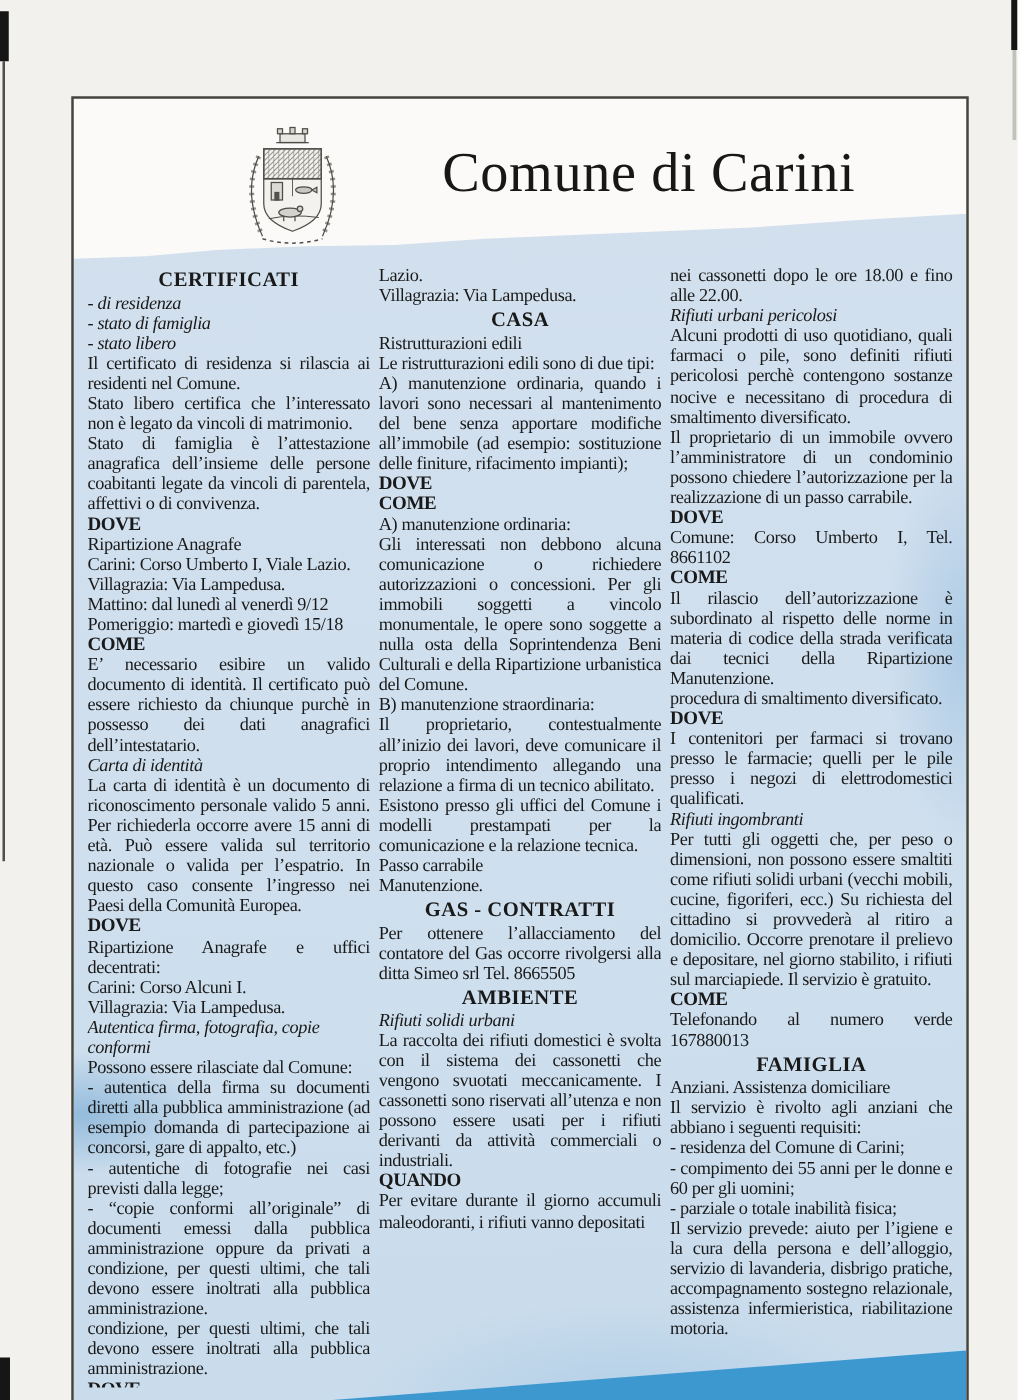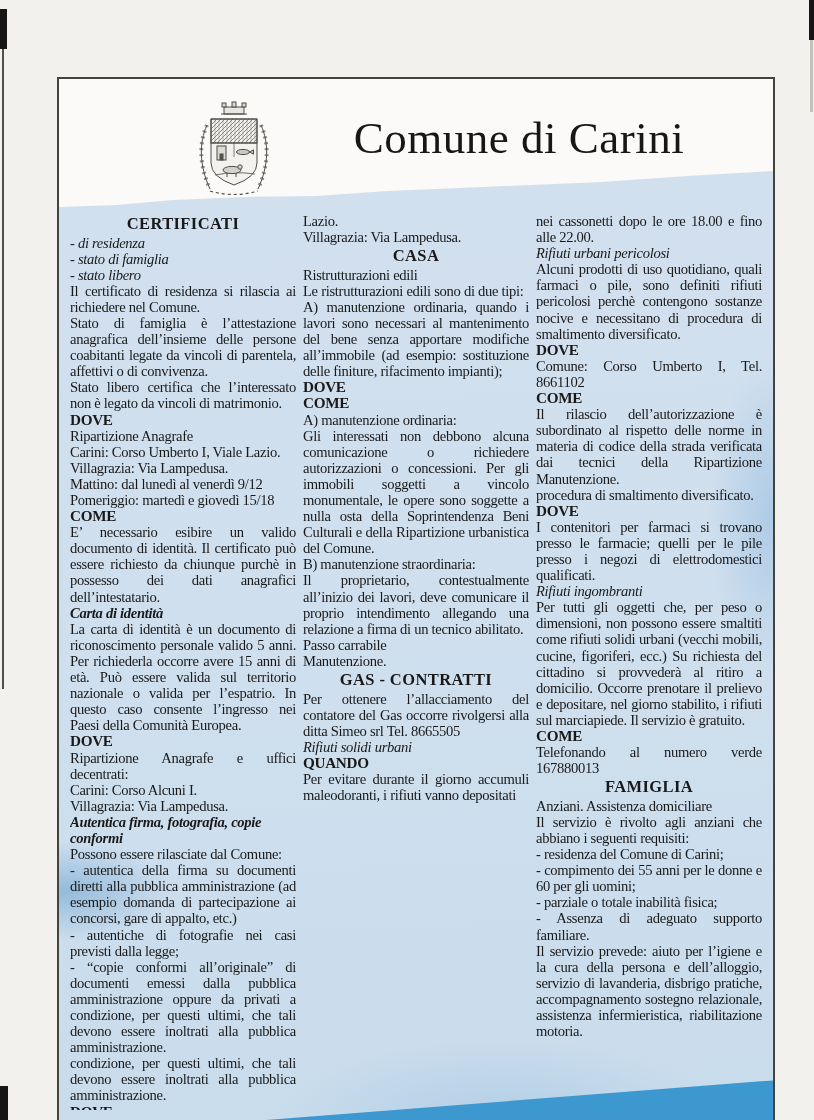--- a/index.html
+++ b/index.html
@@ -123,7 +123,7 @@
         <div class="blk i">- di residenza</div>
         <div class="blk i">- stato di famiglia</div>
         <div class="blk i">- stato libero</div>
-        <div class="blk p">Il certificato di residenza si rilascia ai richiedere nel Comune.</div>
+        <div class="blk p">Il certificato di residenza si rilascia ai residenti nel Comune.</div>
         <div class="blk p">Stato di famiglia è l’attestazione anagrafica dell’insieme delle persone coabitanti legate da vincoli di parentela, affettivi o di convivenza.</div>
         <div class="blk p">Stato libero certifica che l’interessato non è legato da vincoli di matrimonio.</div>
         <div class="blk b">DOVE</div>

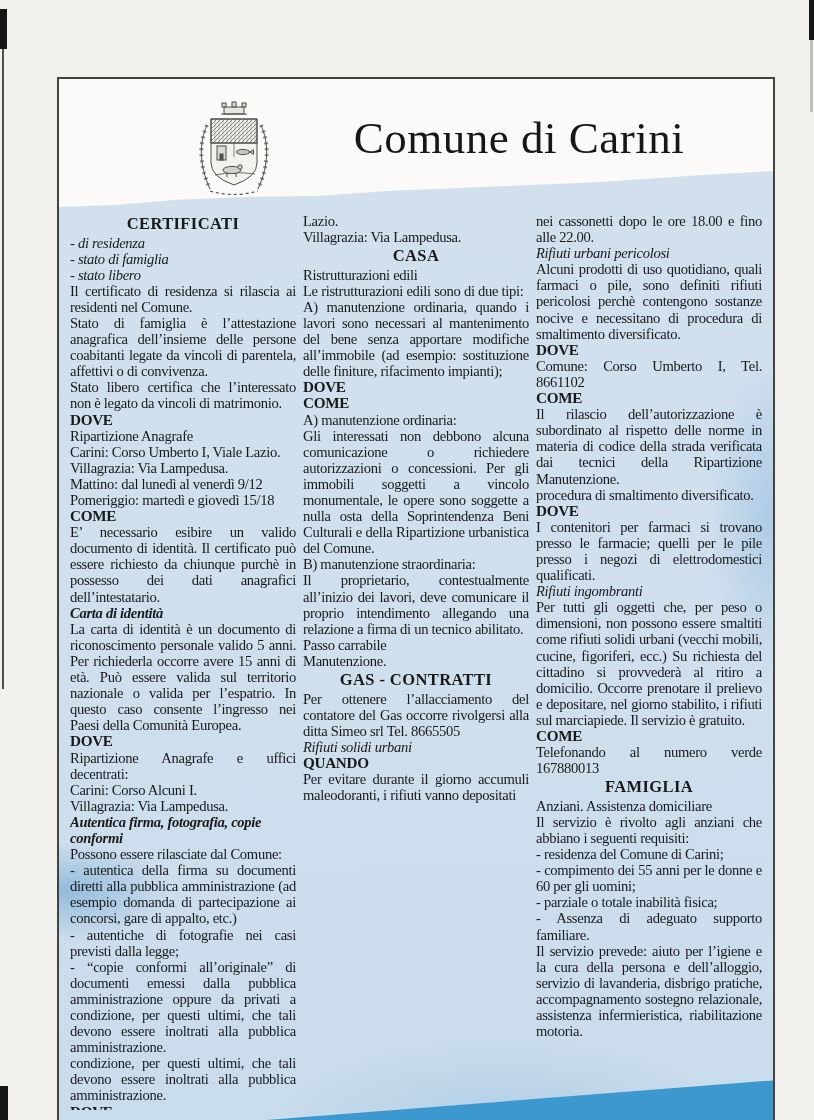--- a/index.html
+++ b/index.html
@@ -124,8 +124,8 @@
         <div class="blk i">- stato di famiglia</div>
         <div class="blk i">- stato libero</div>
         <div class="blk p">Il certificato di residenza si rilascia ai residenti nel Comune.</div>
+        <div class="blk p">Stato libero certifica che l’interessato non è legato da vincoli di matrimonio.</div>
         <div class="blk p">Stato di famiglia è l’attestazione anagrafica dell’insieme delle persone coabitanti legate da vincoli di parentela, affettivi o di convivenza.</div>
-        <div class="blk p">Stato libero certifica che l’interessato non è legato da vincoli di matrimonio.</div>
         <div class="blk b">DOVE</div>
         <div class="blk p">Ripartizione Anagrafe</div>
         <div class="blk p">Carini: Corso Umberto I, Viale Lazio.</div>

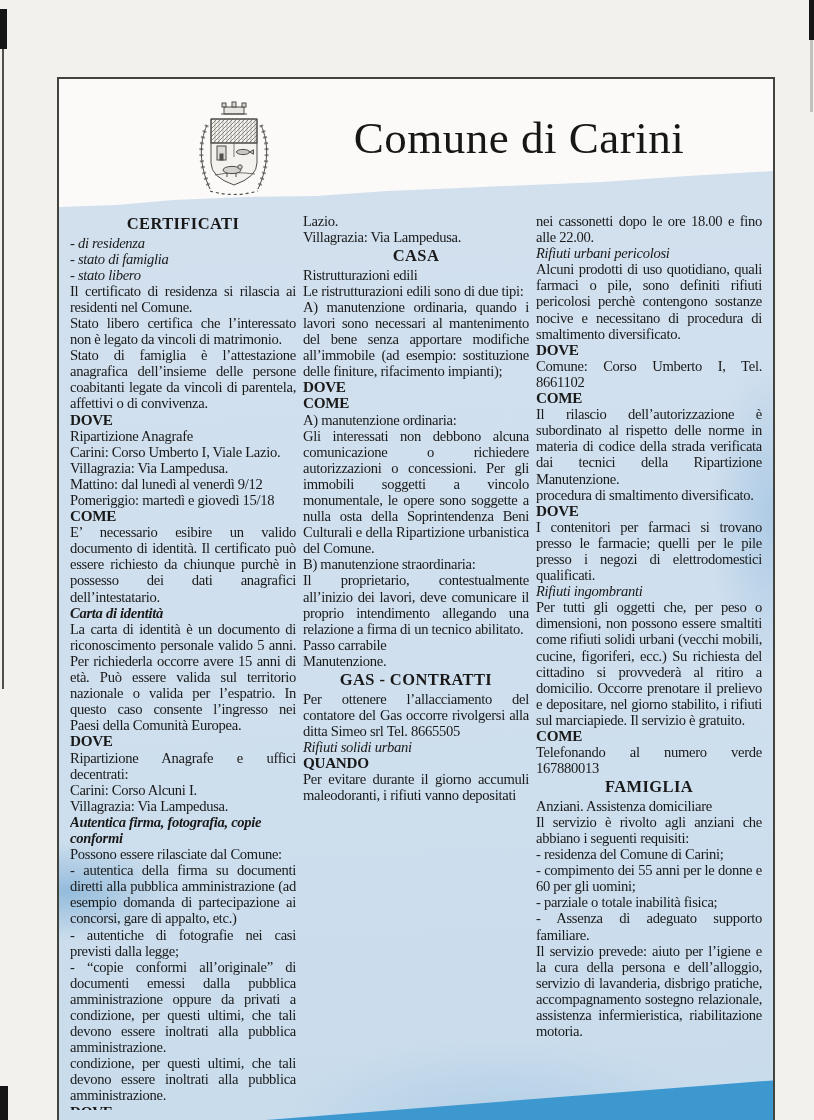--- a/index.html
+++ b/index.html
@@ -173,6 +173,7 @@
         <div class="blk p">nei cassonetti dopo le ore 18.00 e fino alle 22.00.</div>
         <div class="blk i">Rifiuti urbani pericolosi</div>
         <div class="blk p">Alcuni prodotti di uso quotidiano, quali farmaci o pile, sono definiti rifiuti pericolosi perchè contengono sostanze nocive e necessitano di procedura di smaltimento diversificato.</div>
+        <div class="blk p">Il proprietario di un immobile ovvero l’amministratore di un condominio possono chiedere l’autorizzazione per la realizzazione di un passo carrabile.</div>
         <div class="blk b">DOVE</div>
         <div class="blk p">Comune: Corso Umberto I, Tel. 8661102</div>
         <div class="blk b">COME</div>

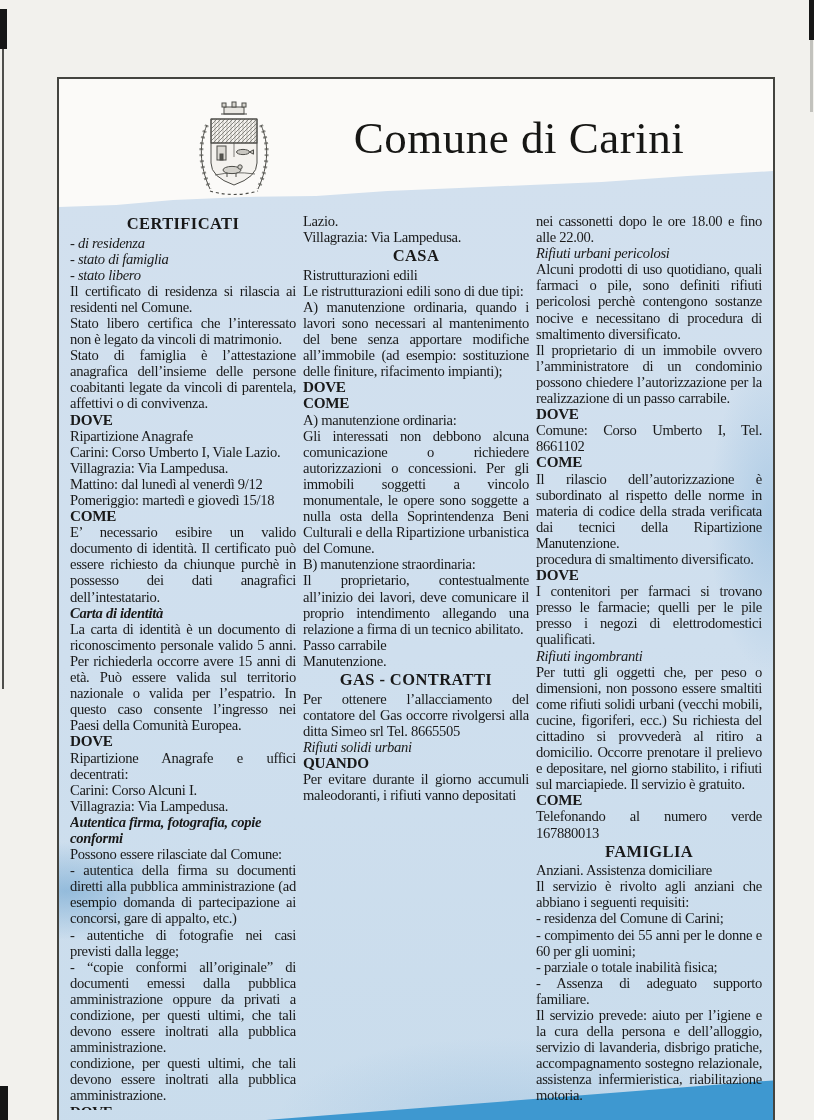--- a/index.html
+++ b/index.html
@@ -62,7 +62,7 @@
      letter-spacing:.4px;margin:2px 0 1px;}
   .b{font-weight:bold;font-size:15.2px;}
   .i{font-style:italic;}
-  .bi{font-weight:bold;font-style:italic;}
+  .bi{font-weight:normal;font-style:italic;}
 </style>
 </head>
 <body>

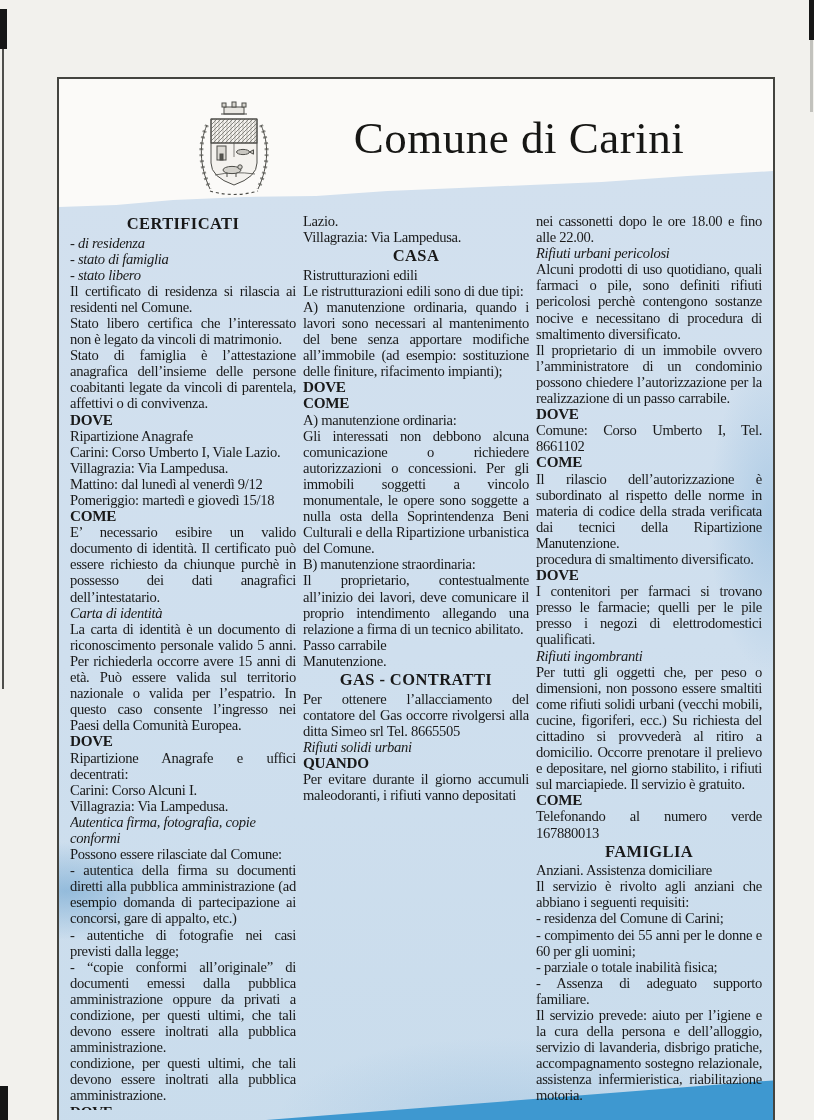--- a/index.html
+++ b/index.html
@@ -161,6 +161,7 @@
         <div class="blk p">Gli interessati non debbono alcuna comunicazione o richiedere autorizzazioni o concessioni. Per gli immobili soggetti a vincolo monumentale, le opere sono soggette a nulla osta della Soprintendenza Beni Culturali e della Ripartizione urbanistica del Comune.</div>
         <div class="blk p">B) manutenzione straordinaria:</div>
         <div class="blk p">Il proprietario, contestualmente all’inizio dei lavori, deve comunicare il proprio intendimento allegando una relazione a firma di un tecnico abilitato.</div>
+        <div class="blk p">Esistono presso gli uffici del Comune i modelli prestampati per la comunicazione e la relazione tecnica.</div>
         <div class="blk p">Passo carrabile</div>
         <div class="blk p">Manutenzione.</div>
         <div class="blk h">GAS - CONTRATTI</div>

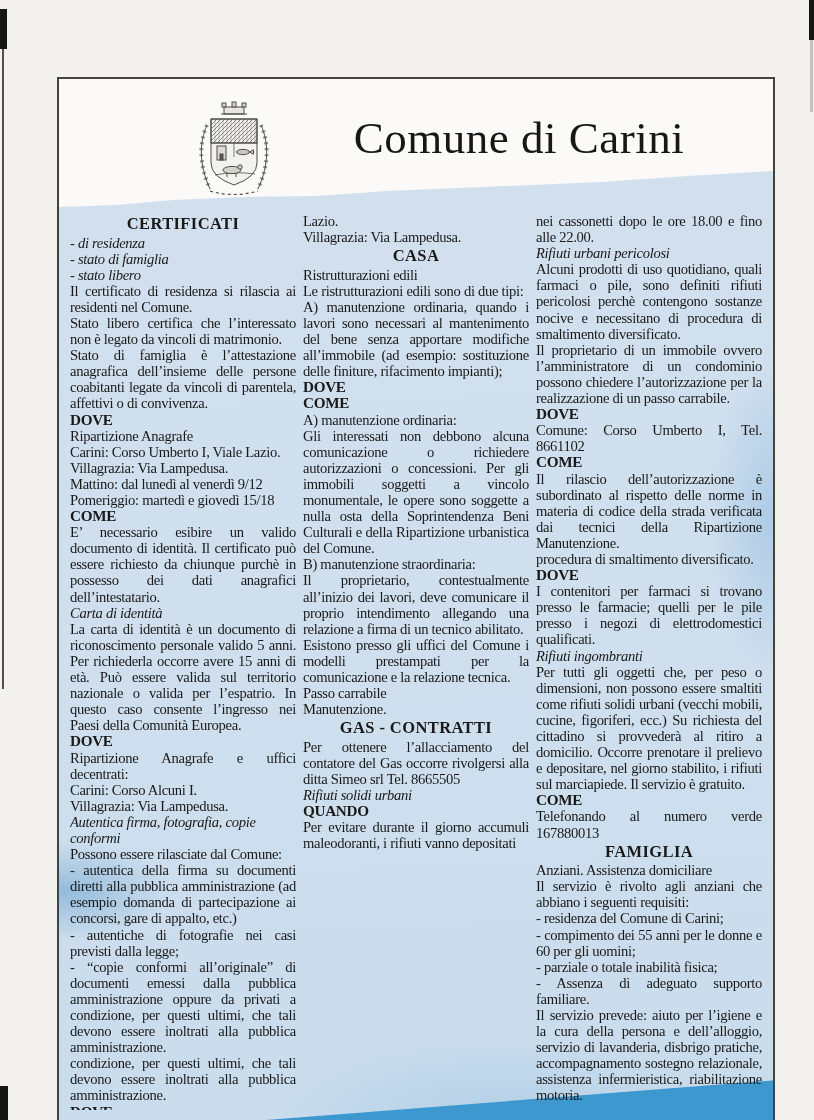--- a/index.html
+++ b/index.html
@@ -166,6 +166,7 @@
         <div class="blk p">Manutenzione.</div>
         <div class="blk h">GAS - CONTRATTI</div>
         <div class="blk p">Per ottenere l’allacciamento del contatore del Gas occorre rivolgersi alla ditta Simeo srl Tel. 8665505</div>
+        <div class="blk h">AMBIENTE</div>
         <div class="blk i">Rifiuti solidi urbani</div>
         <div class="blk b">QUANDO</div>
         <div class="blk p">Per evitare durante il giorno accumuli maleodoranti, i rifiuti vanno depositati</div>

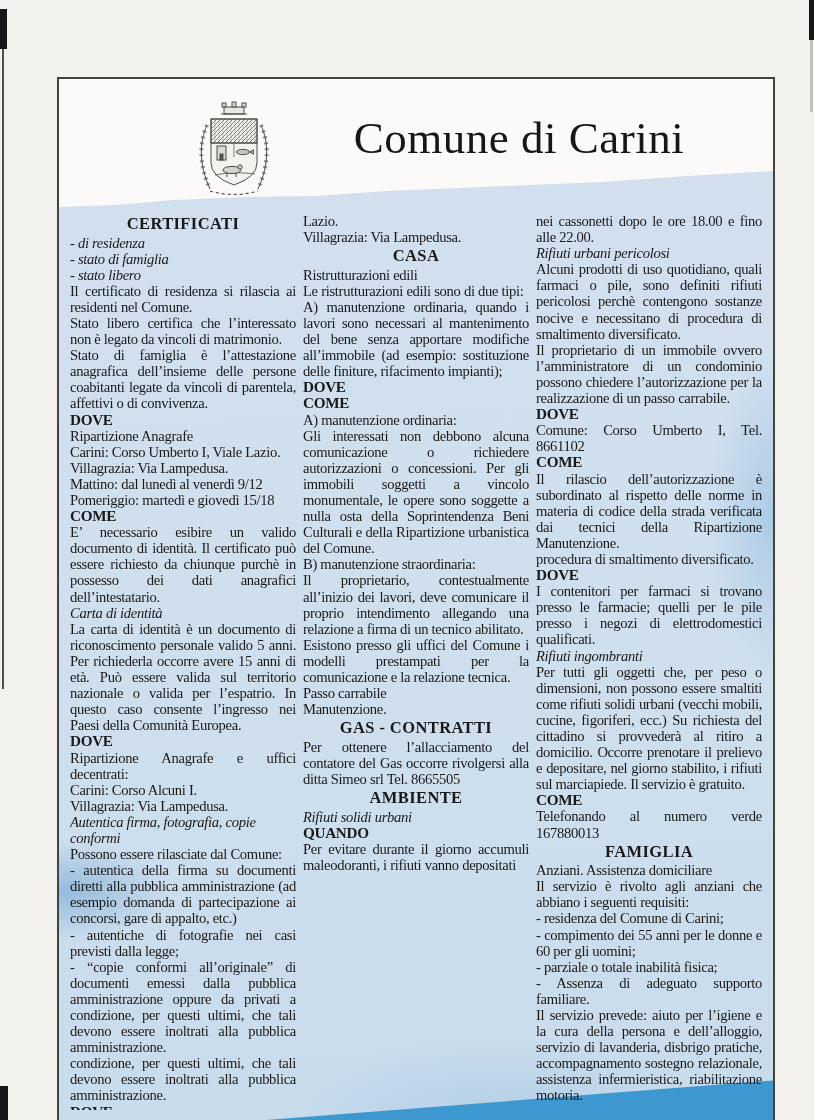--- a/index.html
+++ b/index.html
@@ -168,6 +168,7 @@
         <div class="blk p">Per ottenere l’allacciamento del contatore del Gas occorre rivolgersi alla ditta Simeo srl Tel. 8665505</div>
         <div class="blk h">AMBIENTE</div>
         <div class="blk i">Rifiuti solidi urbani</div>
+        <div class="blk p">La raccolta dei rifiuti domestici è svolta con il sistema dei cassonetti che vengono svuotati meccanicamente. I cassonetti sono riservati all’utenza e non possono essere usati per i rifiuti derivanti da attività commerciali o industriali.</div>
         <div class="blk b">QUANDO</div>
         <div class="blk p">Per evitare durante il giorno accumuli maleodoranti, i rifiuti vanno depositati</div>
       </div>

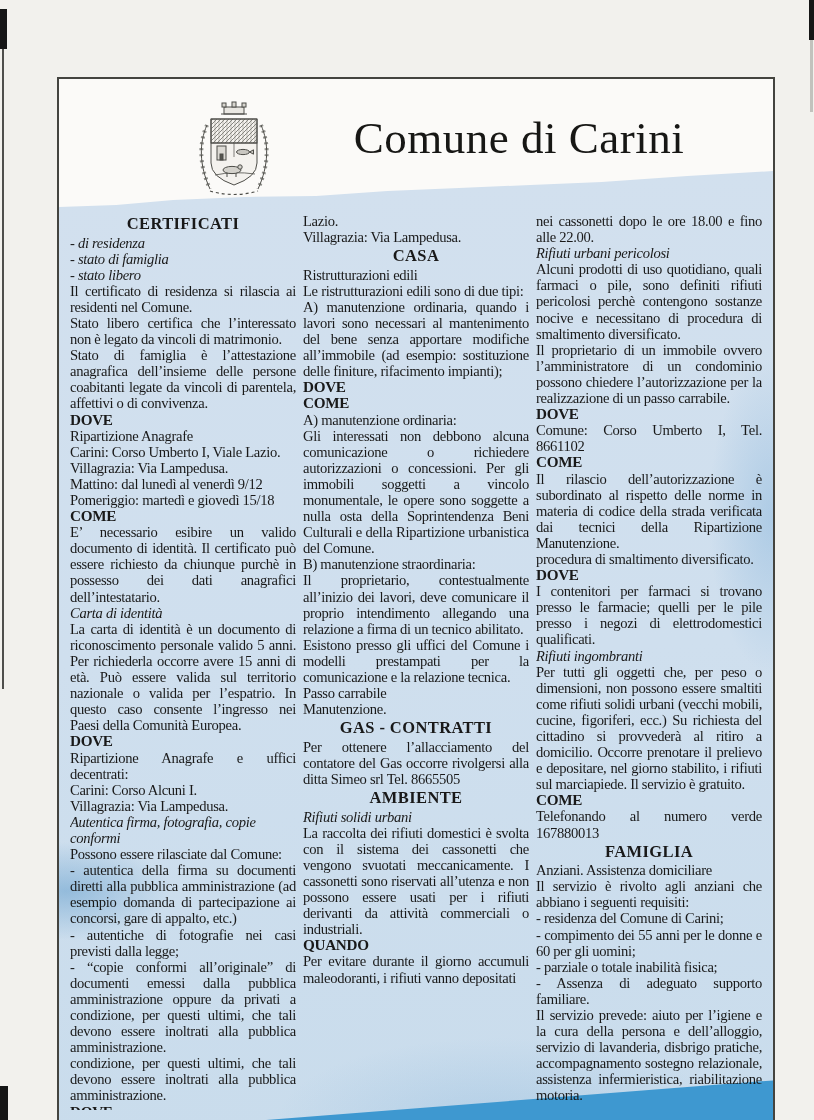--- a/index.html
+++ b/index.html
@@ -194,7 +194,6 @@
         <div class="blk p">- residenza del Comune di Carini;</div>
         <div class="blk p">- compimento dei 55 anni per le donne e 60 per gli uomini;</div>
         <div class="blk p">- parziale o totale inabilità fisica;</div>
-        <div class="blk p">- Assenza di adeguato supporto familiare.</div>
         <div class="blk p">Il servizio prevede: aiuto per l’igiene e la cura della persona e dell’alloggio, servizio di lavanderia, disbrigo pratiche, accompagnamento sostegno relazionale, assistenza infermieristica, riabilitazione motoria.</div>
       </div>
   </div>

